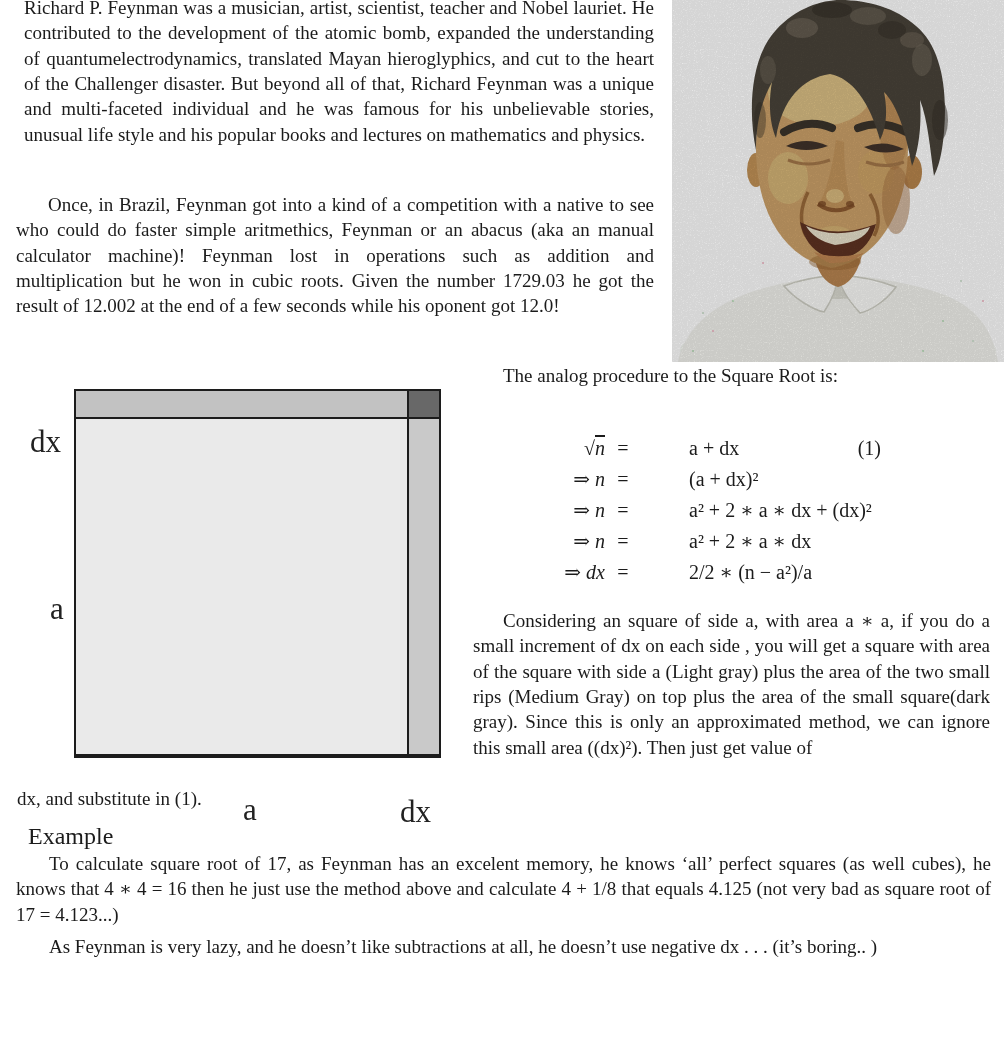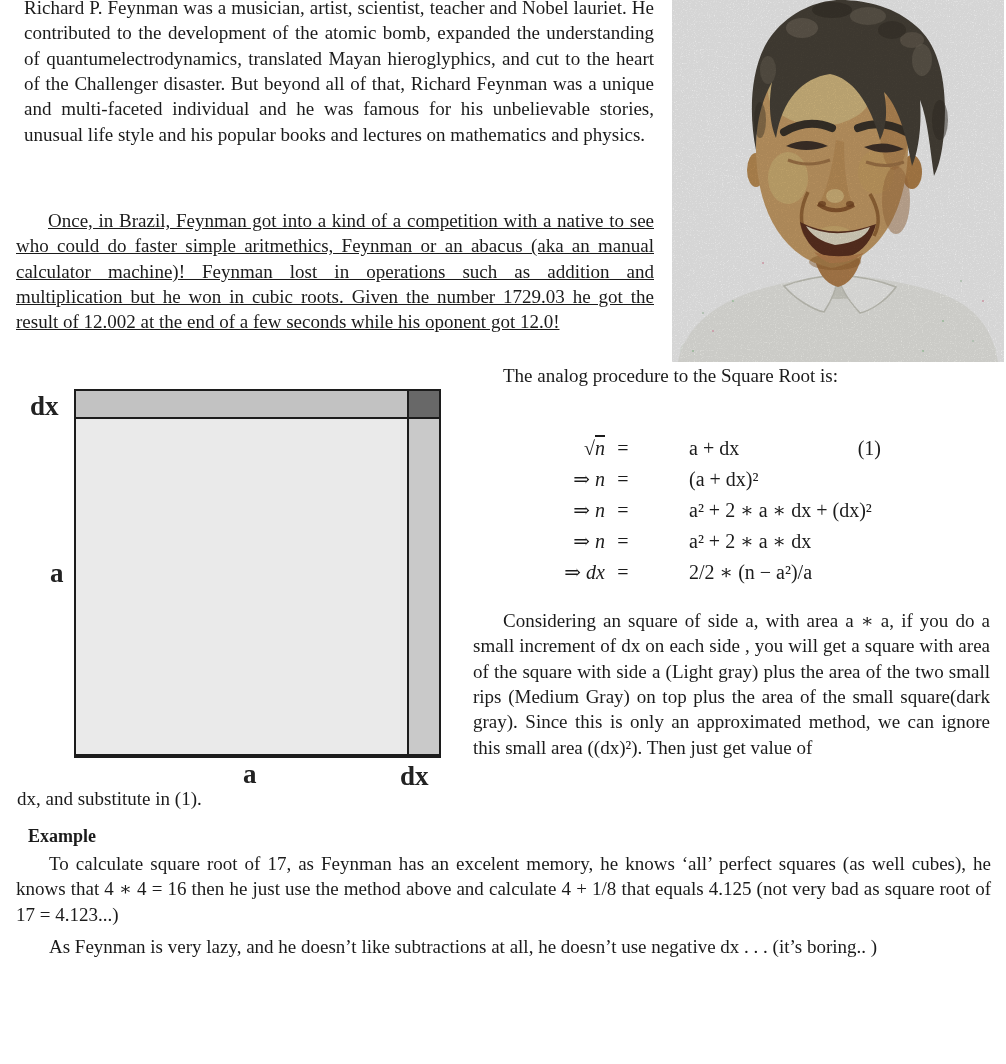--- a/index.html
+++ b/index.html
@@ -16,7 +16,7 @@
 
   
   .para1{left:24px; top:-5px; width:630px;}
-  .para2{left:16px; top:208px; width:638px;text-decoration:underline;}
+  .para2{left:16px; top:192px; width:638px;}
 
   
   .photo{position:absolute; left:672px; top:0; width:332px; height:362px;}

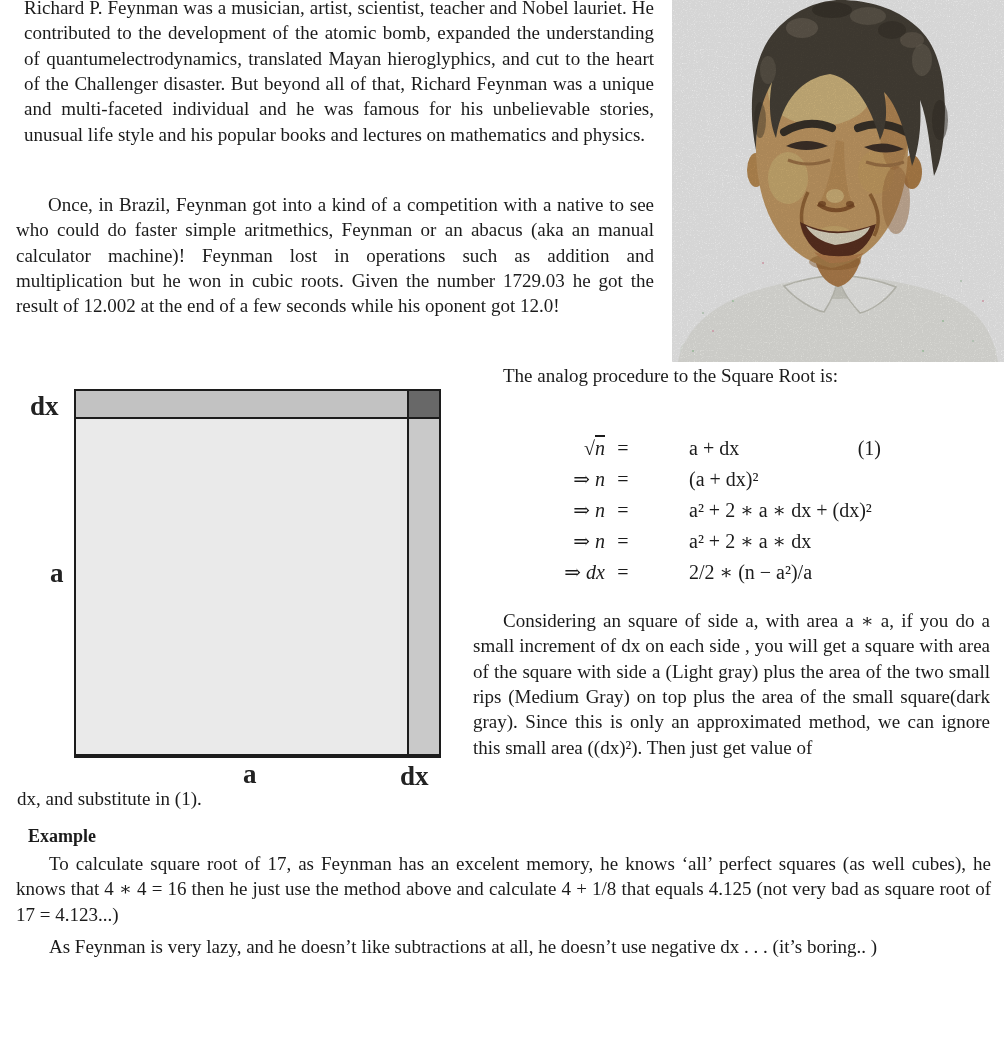--- a/index.html
+++ b/index.html
@@ -40,7 +40,7 @@
   .cell-dark-sq   {left:335px; top:2px;  width:30px;  height:26px;  background:#686868;}
   .cell-main      {left:2px;   top:30px; width:331px; height:335px; background:#eaeaea;}
   .cell-right-strip{left:335px;top:30px; width:30px;  height:335px; background:#c9c9c9;}
-  .fig-label{position:absolute; font-weight:bold; font-size:27px; line-height:30px; color:#222;}
+  .fig-label{position:absolute; font-weight:normal; font-size:31px; line-height:30px; color:#222;margin-top:36px;}
   .lbl-dx-top{left:30px; top:391px;}
   .lbl-a-left{left:50px; top:558px;}
   .lbl-a-bottom{left:243px; top:759px;}

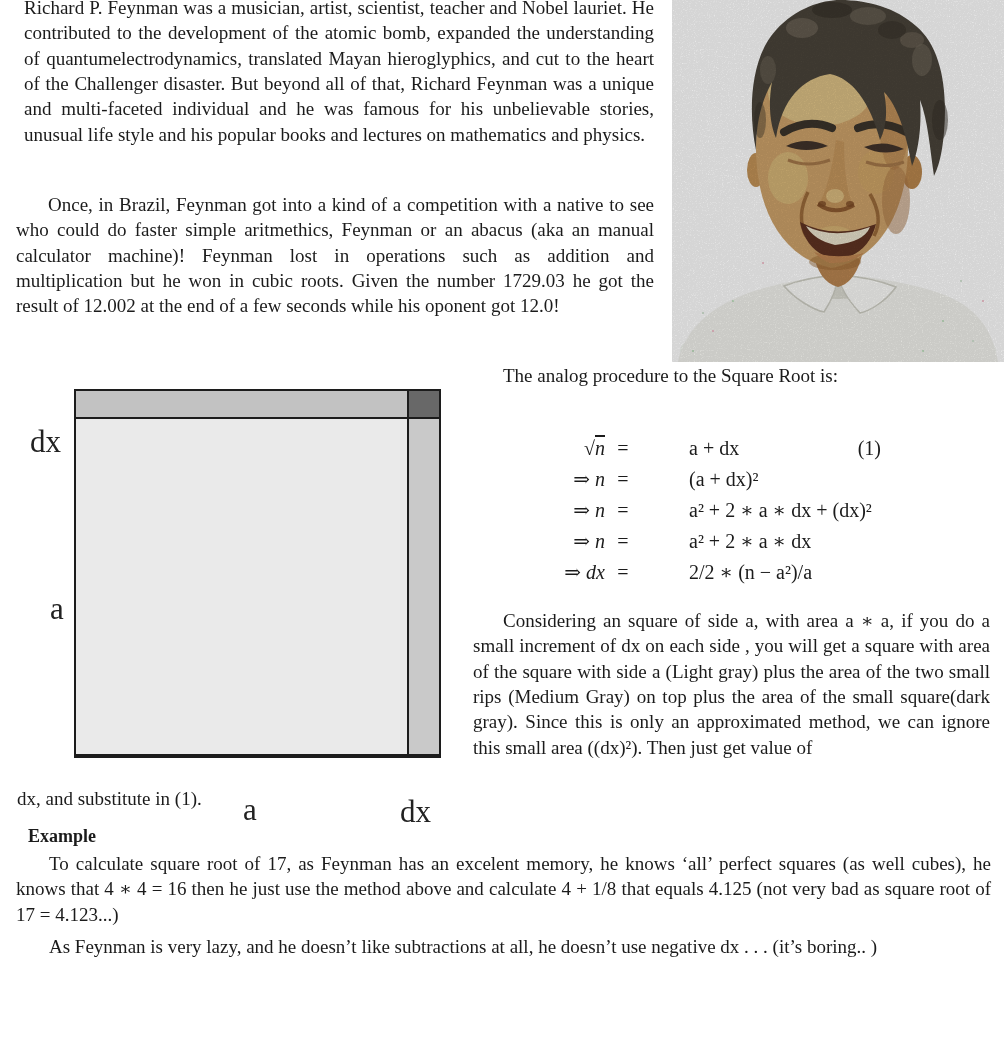--- a/index.html
+++ b/index.html
@@ -48,7 +48,7 @@
 
   
   .continuation{left:17px; top:786px; width:640px;}
-  .ex-heading{left:28px; top:823px; font-size:18px; font-weight:bold; line-height:26px;}
+  .ex-heading{left:28px; top:823px; font-size:24px; font-weight:normal; line-height:26px;}
   .ex-p1{left:16px; top:851px; width:975px;}
   .ex-p2{left:16px; top:934px; width:975px;}
   .ex-p3{left:16px; top:977px; width:975px;}

